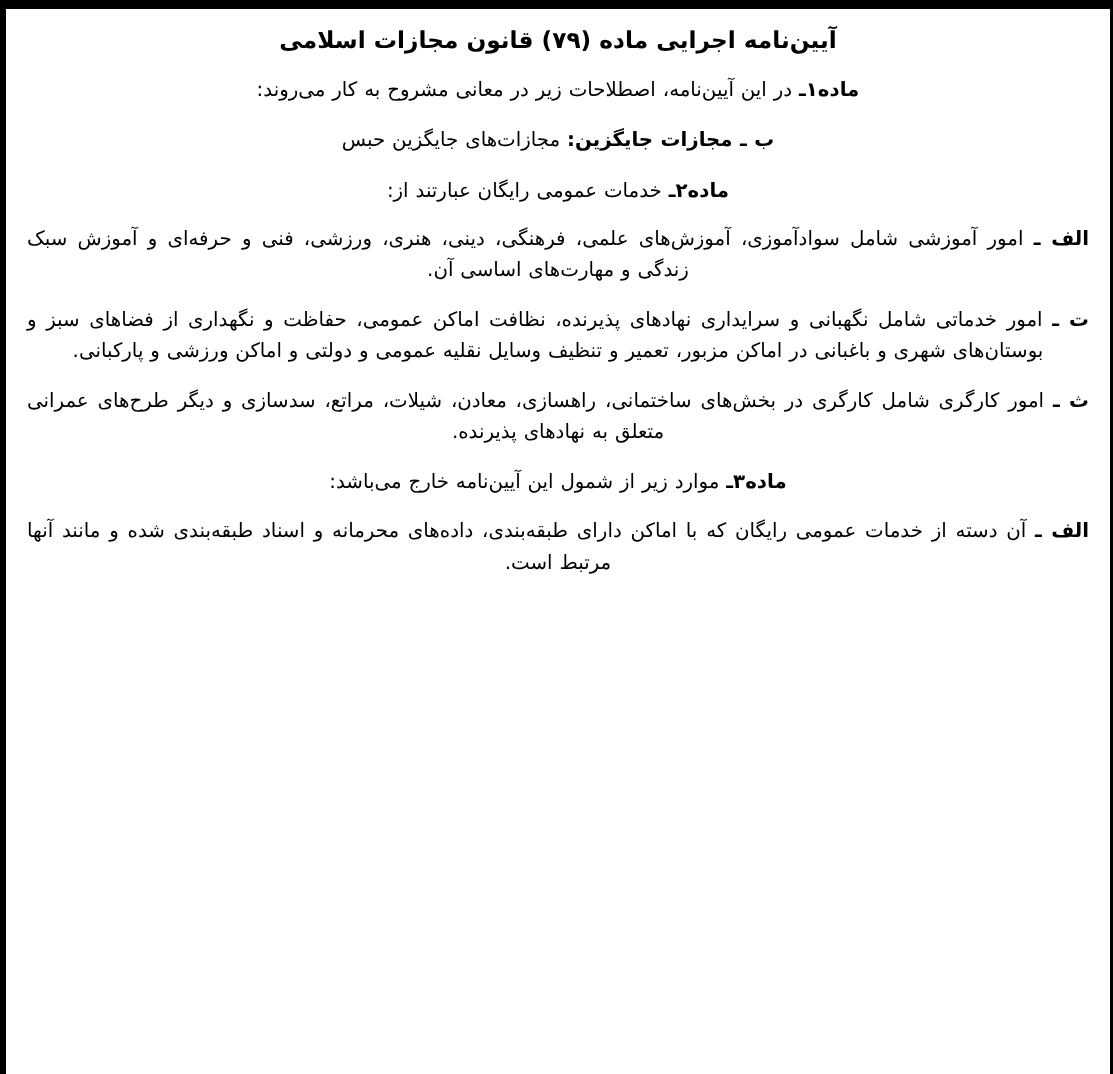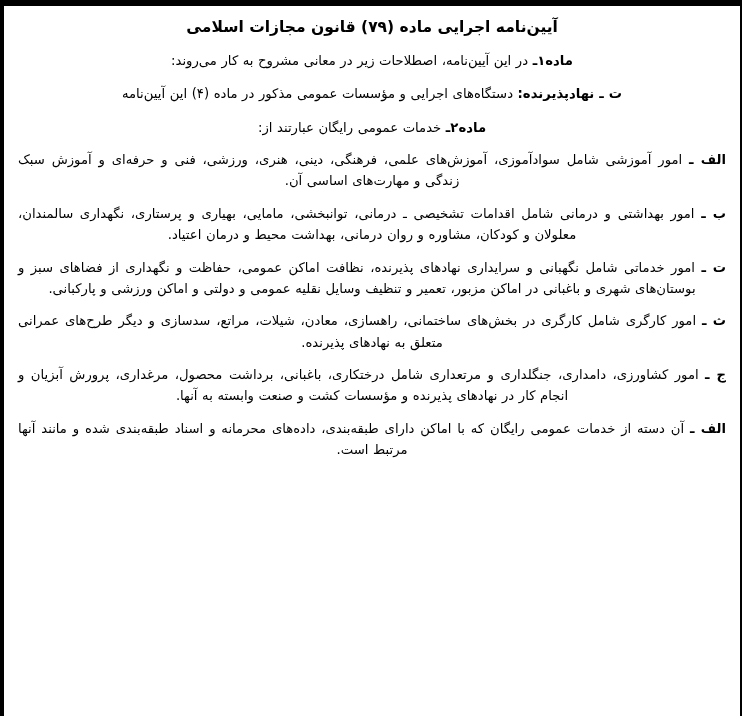--- a/index.html
+++ b/index.html
@@ -71,6 +71,7 @@
 
   <div id="body-text">
       <div class="para short"><span class="lbl">ماده۱ـ</span><span class="txt"> در این آیین‌نامه، اصطلاحات زیر در معانی مشروح به کار می‌روند:</span></div>
+      <div class="para short"><span class="lbl">ب ـ مجازات جایگزین:</span><span class="txt"> مجازات‌های جایگزین حبس</span></div>
       <div class="para short"><span class="lbl">ت ـ نهادپذیرنده:</span><span class="txt"> دستگاه‌های اجرایی و مؤسسات عمومی مذکور در ماده (۴) این آیین‌نامه</span></div>
       <div class="para short"><span class="lbl">ماده۲ـ</span><span class="txt"> خدمات عمومی رایگان عبارتند از:</span></div>
       <div class="para multi"><span class="lbl">الف ـ</span><span class="txt"> امور آموزشی شامل سوادآموزی، آموزش‌های علمی، فرهنگی، دینی، هنری، ورزشی، فنی و حرفه‌ای و آموزش سبک زندگی و مهارت‌های اساسی آن.</span></div>

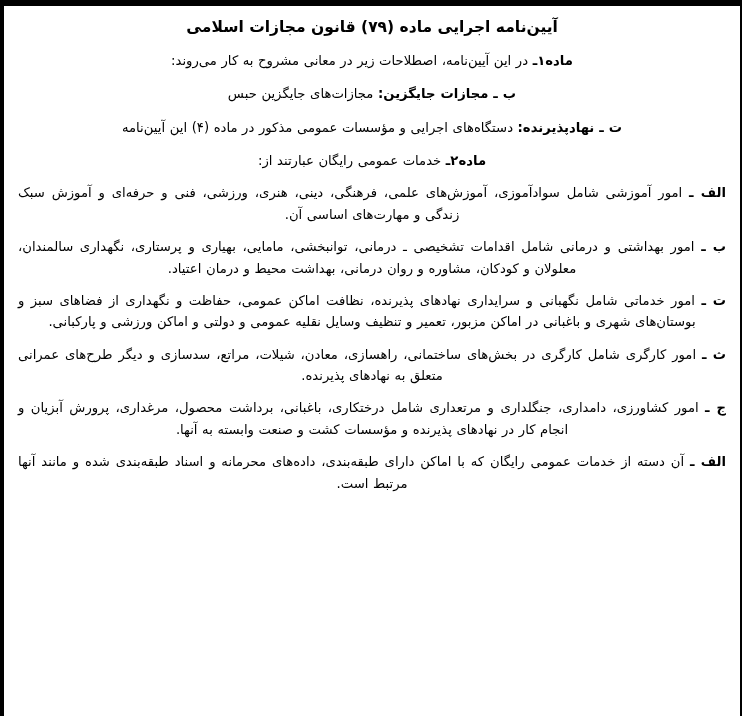--- a/index.html
+++ b/index.html
@@ -72,7 +72,6 @@
   <div id="body-text">
       <div class="para short"><span class="lbl">ماده۱ـ</span><span class="txt"> در این آیین‌نامه، اصطلاحات زیر در معانی مشروح به کار می‌روند:</span></div>
       <div class="para short"><span class="lbl">ب ـ مجازات جایگزین:</span><span class="txt"> مجازات‌های جایگزین حبس</span></div>
-      <div class="para short"><span class="lbl">ت ـ نهادپذیرنده:</span><span class="txt"> دستگاه‌های اجرایی و مؤسسات عمومی مذکور در ماده (۴) این آیین‌نامه</span></div>
       <div class="para short"><span class="lbl">ماده۲ـ</span><span class="txt"> خدمات عمومی رایگان عبارتند از:</span></div>
       <div class="para multi"><span class="lbl">الف ـ</span><span class="txt"> امور آموزشی شامل سوادآموزی، آموزش‌های علمی، فرهنگی، دینی، هنری، ورزشی، فنی و حرفه‌ای و آموزش سبک زندگی و مهارت‌های اساسی آن.</span></div>
       <div class="para multi"><span class="lbl">ب ـ</span><span class="txt"> امور بهداشتی و درمانی شامل اقدامات تشخیصی ـ درمانی، توانبخشی، مامایی، بهیاری و پرستاری، نگهداری سالمندان، معلولان و کودکان، مشاوره و روان درمانی، بهداشت محیط و درمان اعتیاد.</span></div>

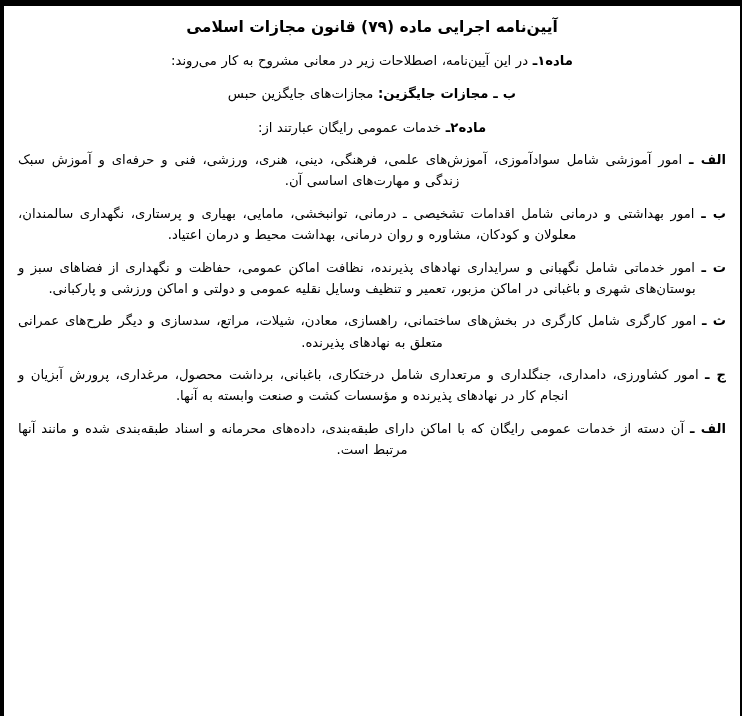--- a/index.html
+++ b/index.html
@@ -74,7 +74,6 @@
       <div class="para short"><span class="lbl">ب ـ مجازات جایگزین:</span><span class="txt"> مجازات‌های جایگزین حبس</span></div>
       <div class="para short"><span class="lbl">ماده۲ـ</span><span class="txt"> خدمات عمومی رایگان عبارتند از:</span></div>
       <div class="para multi"><span class="lbl">الف ـ</span><span class="txt"> امور آموزشی شامل سوادآموزی، آموزش‌های علمی، فرهنگی، دینی، هنری، ورزشی، فنی و حرفه‌ای و آموزش سبک زندگی و مهارت‌های اساسی آن.</span></div>
-      <div class="para multi"><span class="lbl">ب ـ</span><span class="txt"> امور بهداشتی و درمانی شامل اقدامات تشخیصی ـ درمانی، توانبخشی، مامایی، بهیاری و پرستاری، نگهداری سالمندان، معلولان و کودکان، مشاوره و روان درمانی، بهداشت محیط و درمان اعتیاد.</span></div>
       <div class="para multi"><span class="lbl">ت ـ</span><span class="txt"> امور خدماتی شامل نگهبانی و سرایداری نهادهای پذیرنده، نظافت اماکن عمومی، حفاظت و نگهداری از فضاهای سبز و بوستان‌های شهری و باغبانی در اماکن مزبور، تعمیر و تنظیف وسایل نقلیه عمومی و دولتی و اماکن ورزشی و پارکبانی.</span></div>
       <div class="para multi"><span class="lbl">ث ـ</span><span class="txt"> امور کارگری شامل کارگری در بخش‌های ساختمانی، راهسازی، معادن، شیلات، مراتع، سدسازی و دیگر طرح‌های عمرانی متعلق به نهادهای پذیرنده.</span></div>
       <div class="para multi"><span class="lbl">ج ـ</span><span class="txt"> امور کشاورزی، دامداری، جنگلداری و مرتعداری شامل درختکاری، باغبانی، برداشت محصول، مرغداری، پرورش آبزیان و انجام کار در نهادهای پذیرنده و مؤسسات کشت و صنعت وابسته به آنها.</span></div>

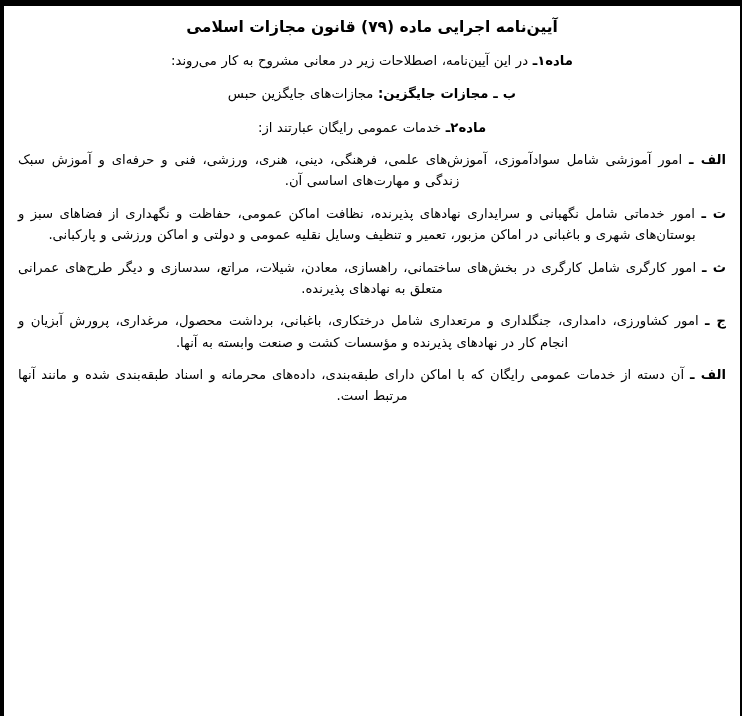--- a/index.html
+++ b/index.html
@@ -77,6 +77,7 @@
       <div class="para multi"><span class="lbl">ت ـ</span><span class="txt"> امور خدماتی شامل نگهبانی و سرایداری نهادهای پذیرنده، نظافت اماکن عمومی، حفاظت و نگهداری از فضاهای سبز و بوستان‌های شهری و باغبانی در اماکن مزبور، تعمیر و تنظیف وسایل نقلیه عمومی و دولتی و اماکن ورزشی و پارکبانی.</span></div>
       <div class="para multi"><span class="lbl">ث ـ</span><span class="txt"> امور کارگری شامل کارگری در بخش‌های ساختمانی، راهسازی، معادن، شیلات، مراتع، سدسازی و دیگر طرح‌های عمرانی متعلق به نهادهای پذیرنده.</span></div>
       <div class="para multi"><span class="lbl">ج ـ</span><span class="txt"> امور کشاورزی، دامداری، جنگلداری و مرتعداری شامل درختکاری، باغبانی، برداشت محصول، مرغداری، پرورش آبزیان و انجام کار در نهادهای پذیرنده و مؤسسات کشت و صنعت وابسته به آنها.</span></div>
+      <div class="para short"><span class="lbl">ماده۳ـ</span><span class="txt"> موارد زیر از شمول این آیین‌نامه خارج می‌باشد:</span></div>
       <div class="para multi"><span class="lbl">الف ـ</span><span class="txt"> آن دسته از خدمات عمومی رایگان که با اماکن دارای طبقه‌بندی، داده‌های محرمانه و اسناد طبقه‌بندی شده و مانند آنها مرتبط است.</span></div>
     </div>
 </div>

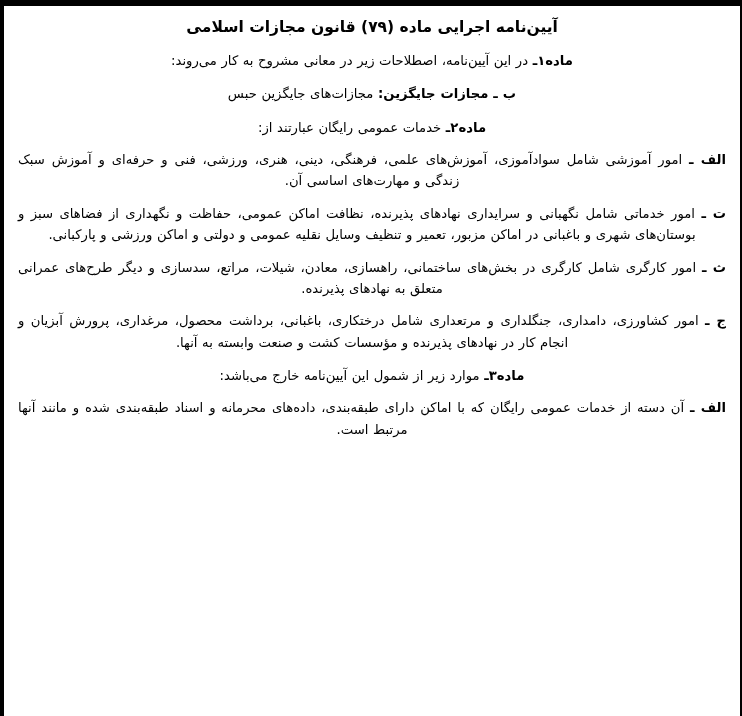--- a/index.html
+++ b/index.html
@@ -76,7 +76,6 @@
       <div class="para multi"><span class="lbl">الف ـ</span><span class="txt"> امور آموزشی شامل سوادآموزی، آموزش‌های علمی، فرهنگی، دینی، هنری، ورزشی، فنی و حرفه‌ای و آموزش سبک زندگی و مهارت‌های اساسی آن.</span></div>
       <div class="para multi"><span class="lbl">ت ـ</span><span class="txt"> امور خدماتی شامل نگهبانی و سرایداری نهادهای پذیرنده، نظافت اماکن عمومی، حفاظت و نگهداری از فضاهای سبز و بوستان‌های شهری و باغبانی در اماکن مزبور، تعمیر و تنظیف وسایل نقلیه عمومی و دولتی و اماکن ورزشی و پارکبانی.</span></div>
       <div class="para multi"><span class="lbl">ث ـ</span><span class="txt"> امور کارگری شامل کارگری در بخش‌های ساختمانی، راهسازی، معادن، شیلات، مراتع، سدسازی و دیگر طرح‌های عمرانی متعلق به نهادهای پذیرنده.</span></div>
-      <div class="para multi"><span class="lbl">ج ـ</span><span class="txt"> امور کشاورزی، دامداری، جنگلداری و مرتعداری شامل درختکاری، باغبانی، برداشت محصول، مرغداری، پرورش آبزیان و انجام کار در نهادهای پذیرنده و مؤسسات کشت و صنعت وابسته به آنها.</span></div>
       <div class="para short"><span class="lbl">ماده۳ـ</span><span class="txt"> موارد زیر از شمول این آیین‌نامه خارج می‌باشد:</span></div>
       <div class="para multi"><span class="lbl">الف ـ</span><span class="txt"> آن دسته از خدمات عمومی رایگان که با اماکن دارای طبقه‌بندی، داده‌های محرمانه و اسناد طبقه‌بندی شده و مانند آنها مرتبط است.</span></div>
     </div>

